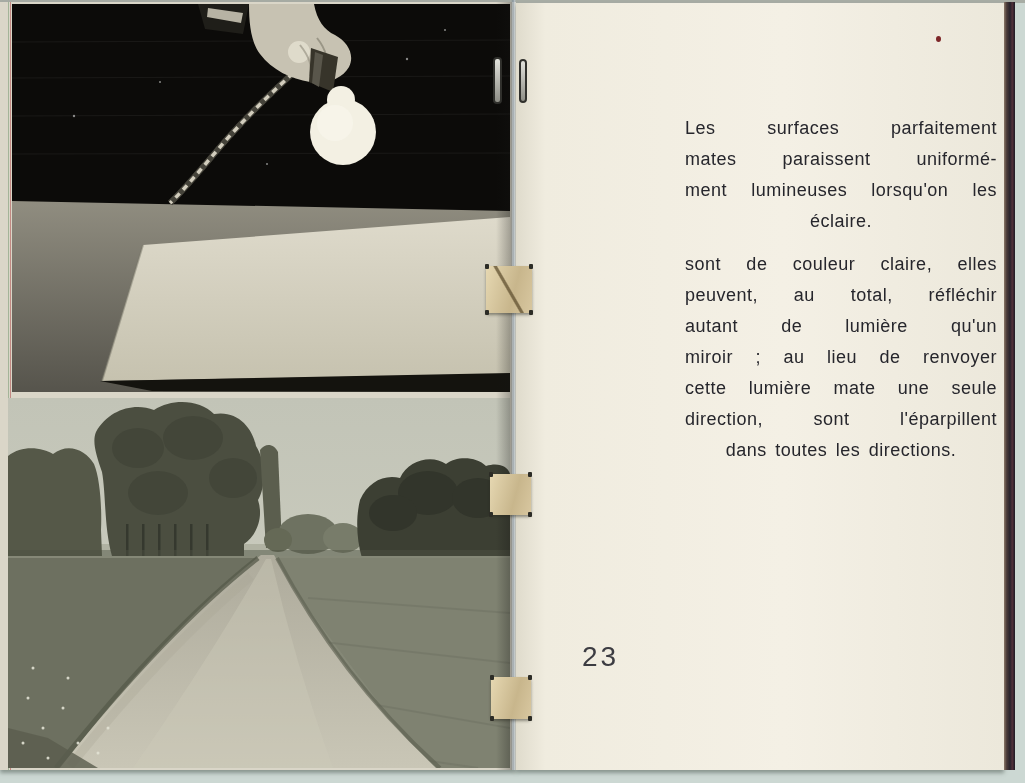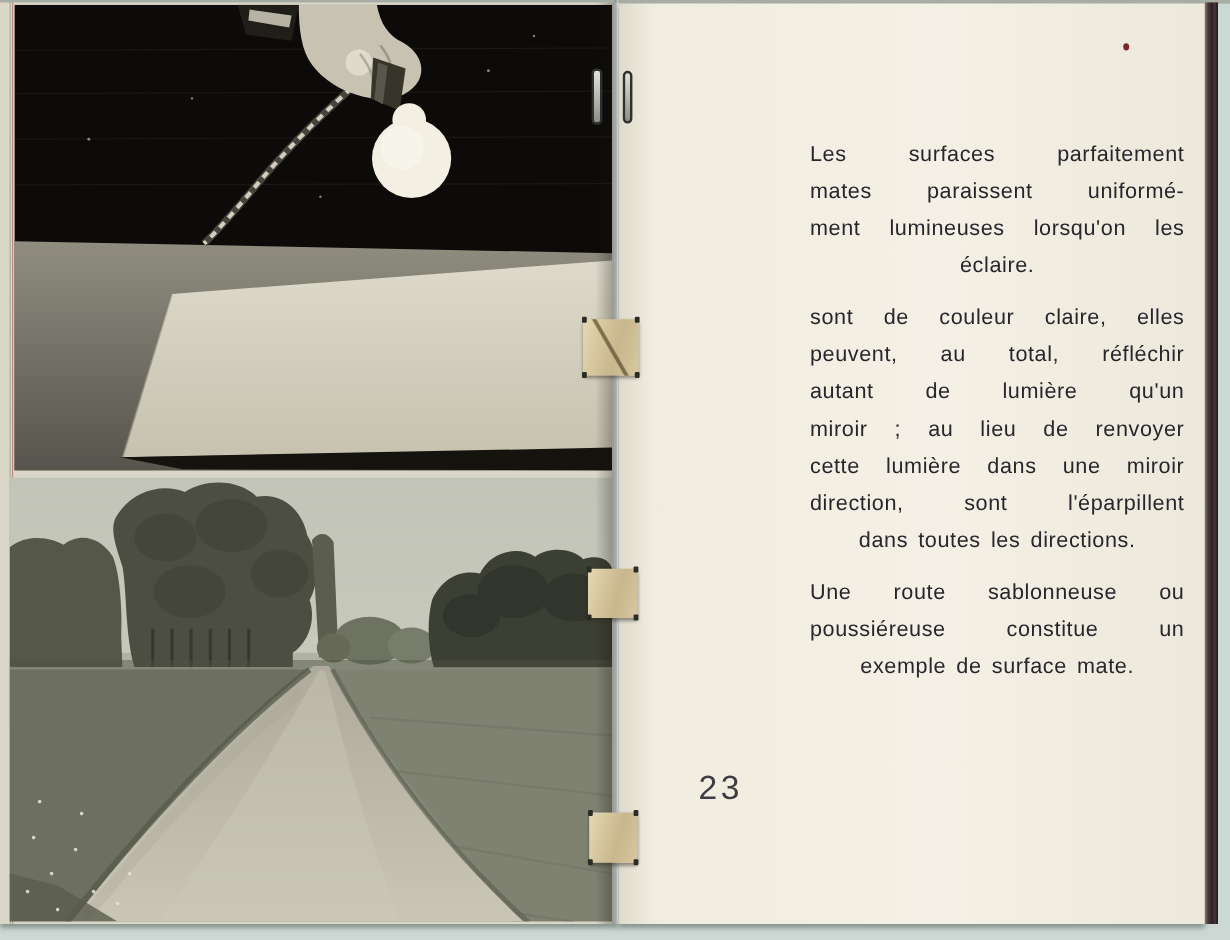--- a/index.html
+++ b/index.html
@@ -22,7 +22,7 @@
   .right-page { position:absolute; left:516px; top:3px; width:488px; height:767px;
                 background:linear-gradient(90deg,#dfdbcc 0%, #f0ecdf 6%, #f4f0e5 55%, #ece8db 100%);
                 box-shadow:0 3px 4px rgba(80,92,86,.55); }
-  .text-block { position:absolute; left:159px; top:110px; width:312px; color:#26262c;
+  .text-block { position:absolute; left:169px; top:110px; width:312px; color:#26262c;
                 font-size:18px; line-height:31px; letter-spacing:0.5px; }
   .para { margin:0 0 12px 0; }
   .line { height:31px; text-align:center; word-spacing:3px; white-space:nowrap; }

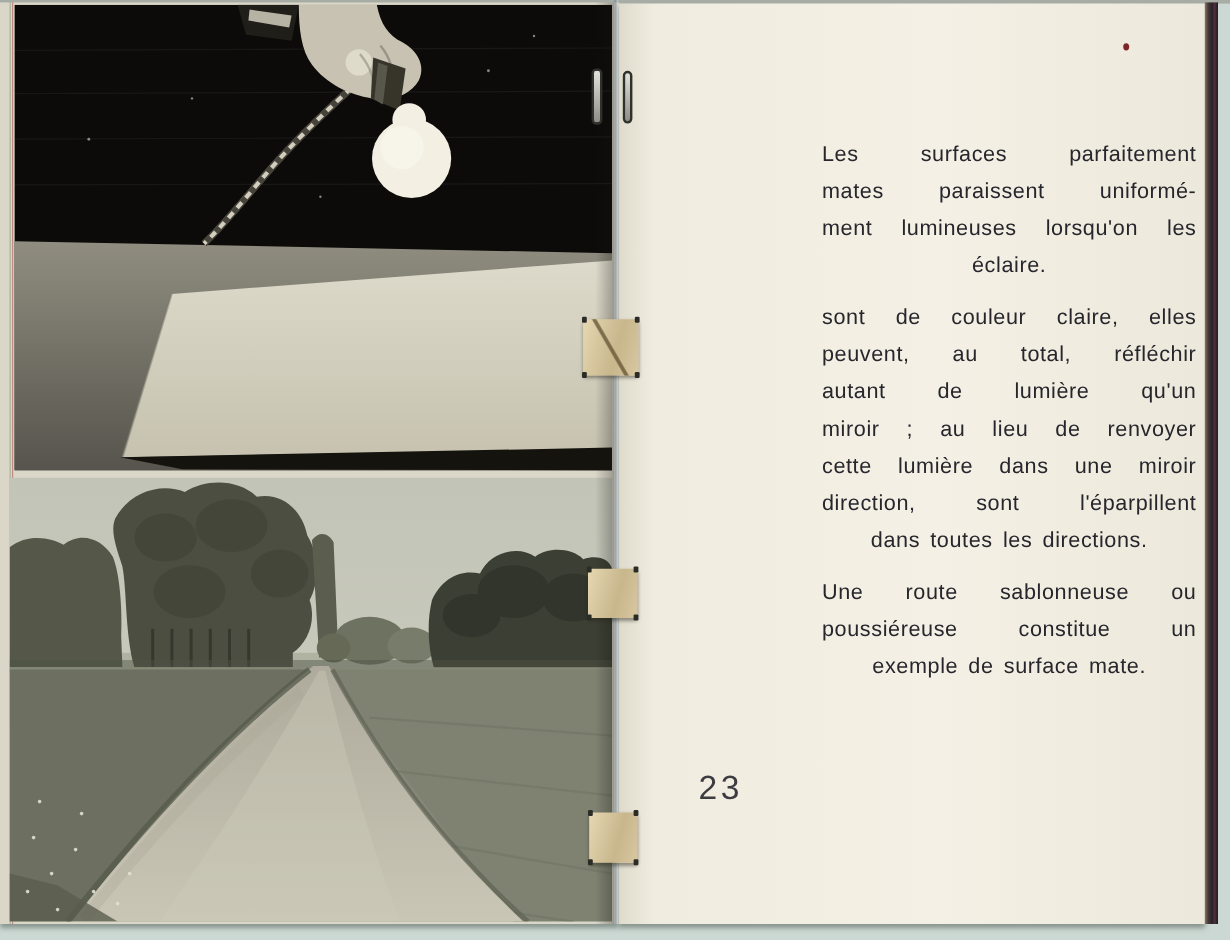--- a/index.html
+++ b/index.html
@@ -194,7 +194,7 @@
           <div class="line j">peuvent, au total, réfléchir</div>
           <div class="line j">autant de lumière qu'un</div>
           <div class="line j">miroir ; au lieu de renvoyer</div>
-          <div class="line j">cette lumière dans une miroir</div>
+          <div class="line j">cette lumière mate une seule</div>
           <div class="line j">direction, sont l'éparpillent</div>
           <div class="line">dans toutes les directions.</div>
         </div>

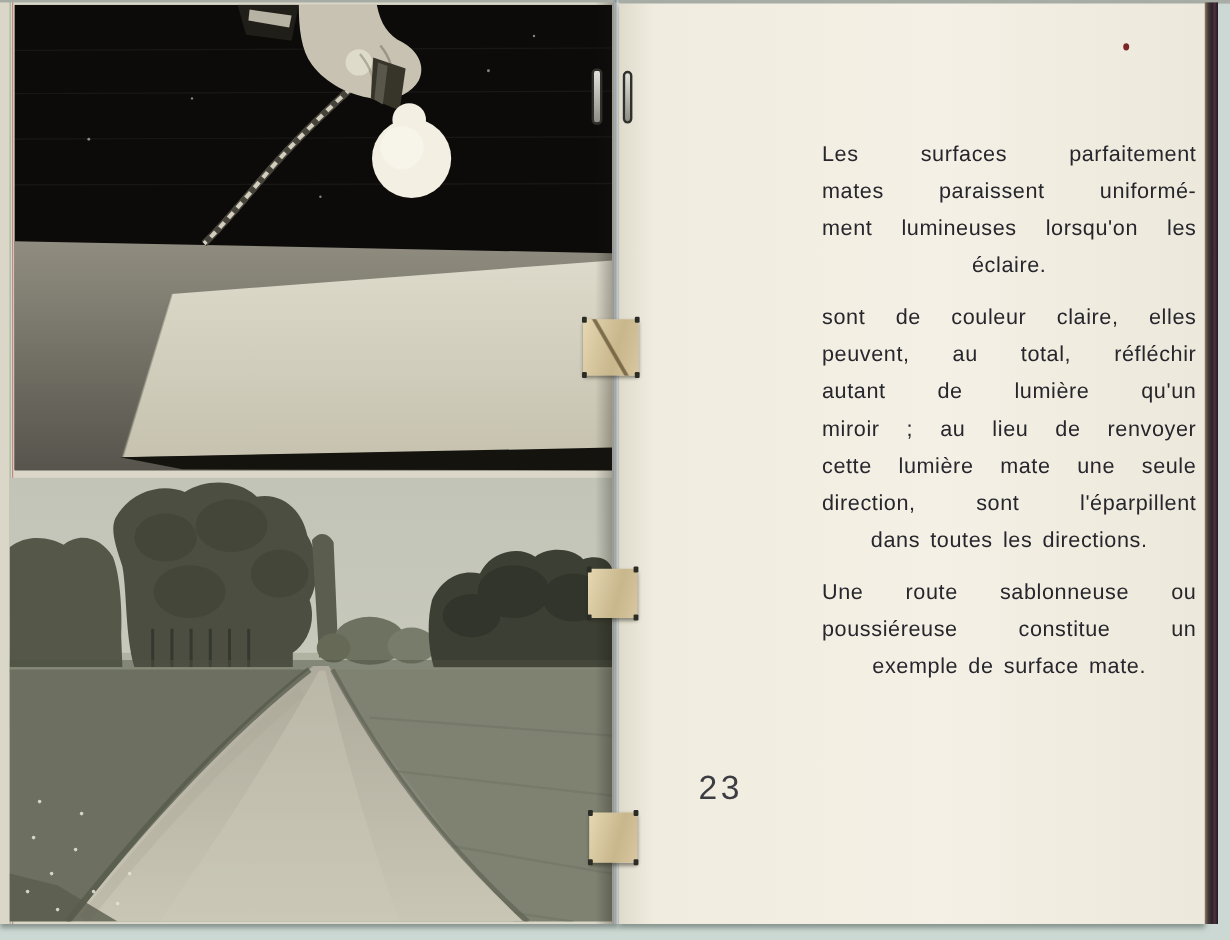--- a/index.html
+++ b/index.html
@@ -198,11 +198,6 @@
           <div class="line j">direction, sont l'éparpillent</div>
           <div class="line">dans toutes les directions.</div>
         </div>
-        <div class="para">
-          <div class="line j">Une route sablonneuse ou</div>
-          <div class="line j">poussiéreuse constitue un</div>
-          <div class="line">exemple de surface mate.</div>
-        </div>
       </div>
     <div class="page-number">23</div>
     <div class="red-dot"></div>

